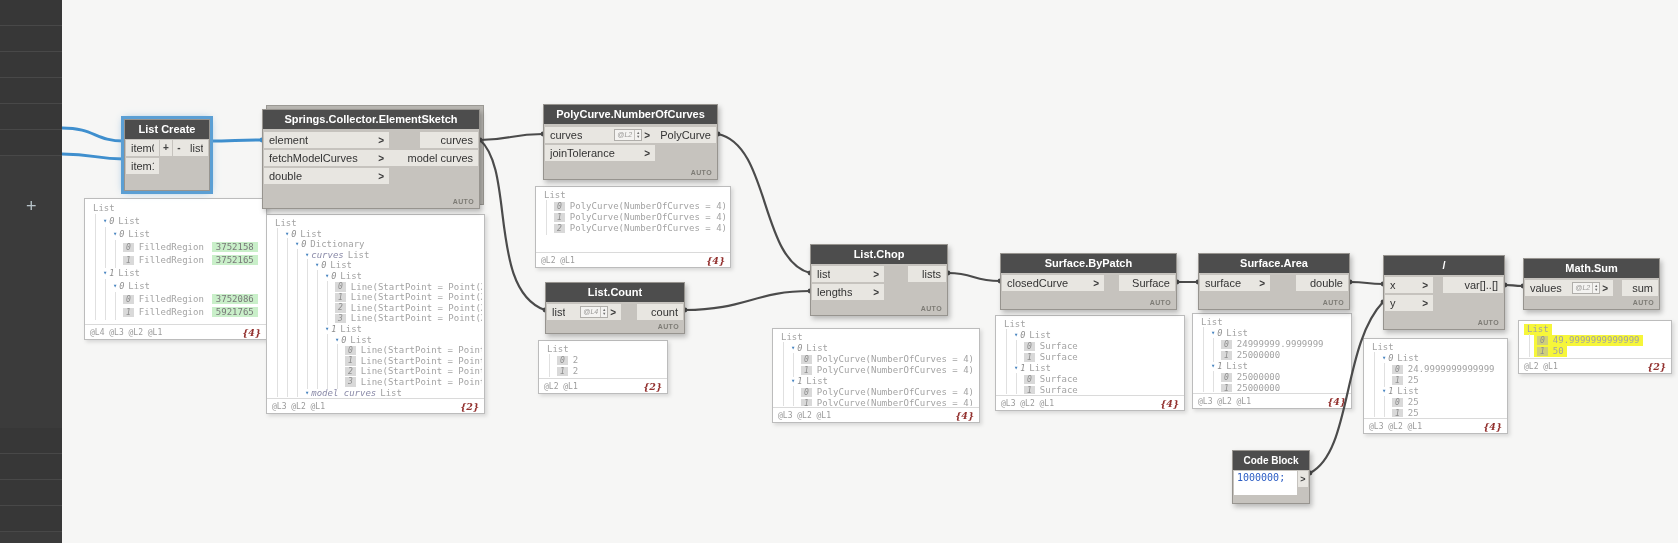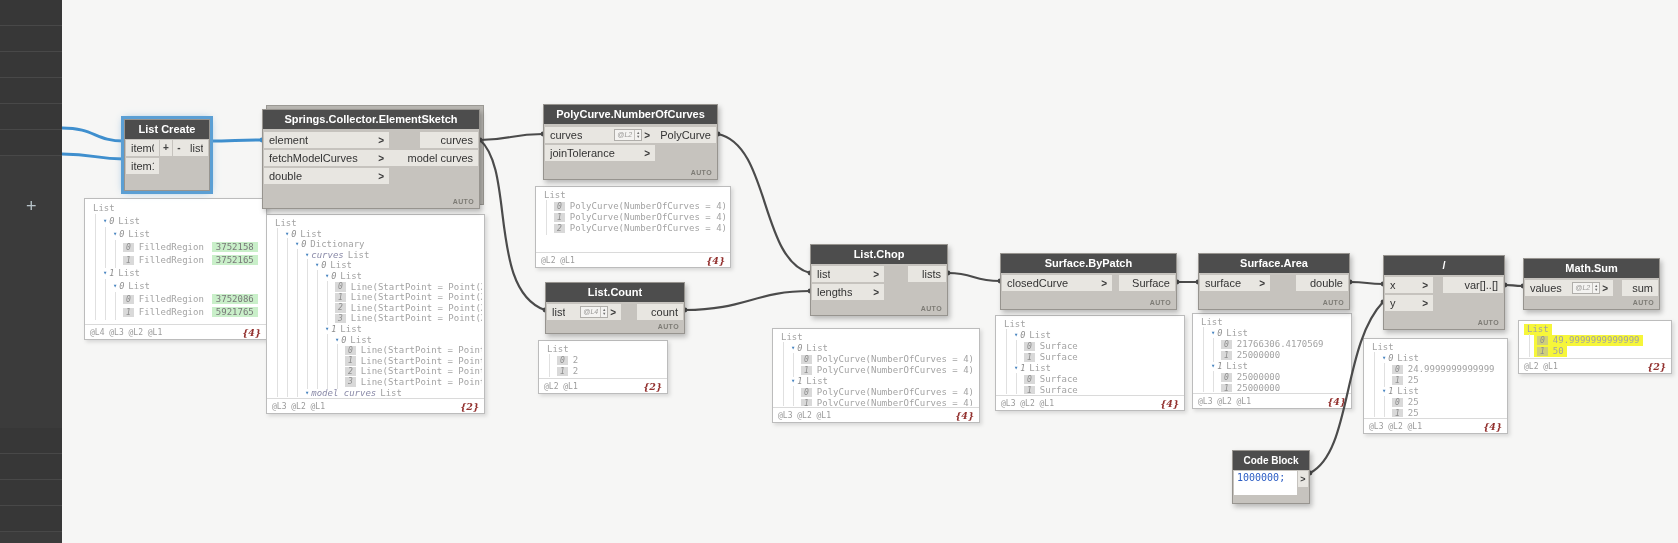--- a/index.html
+++ b/index.html
@@ -386,7 +386,7 @@
 
 <div class="node" style="left:1000px;top:253px;width:177px;height:57px">
   <div class="nhead">Surface.ByPatch</div>
-  <div class="port in" style="top:21px;width:110px">
+  <div class="port in" style="top:21px;width:102px">
       <span class="plabel">closedCurve</span>
       <span class="chev">&gt;</span>
     </div>

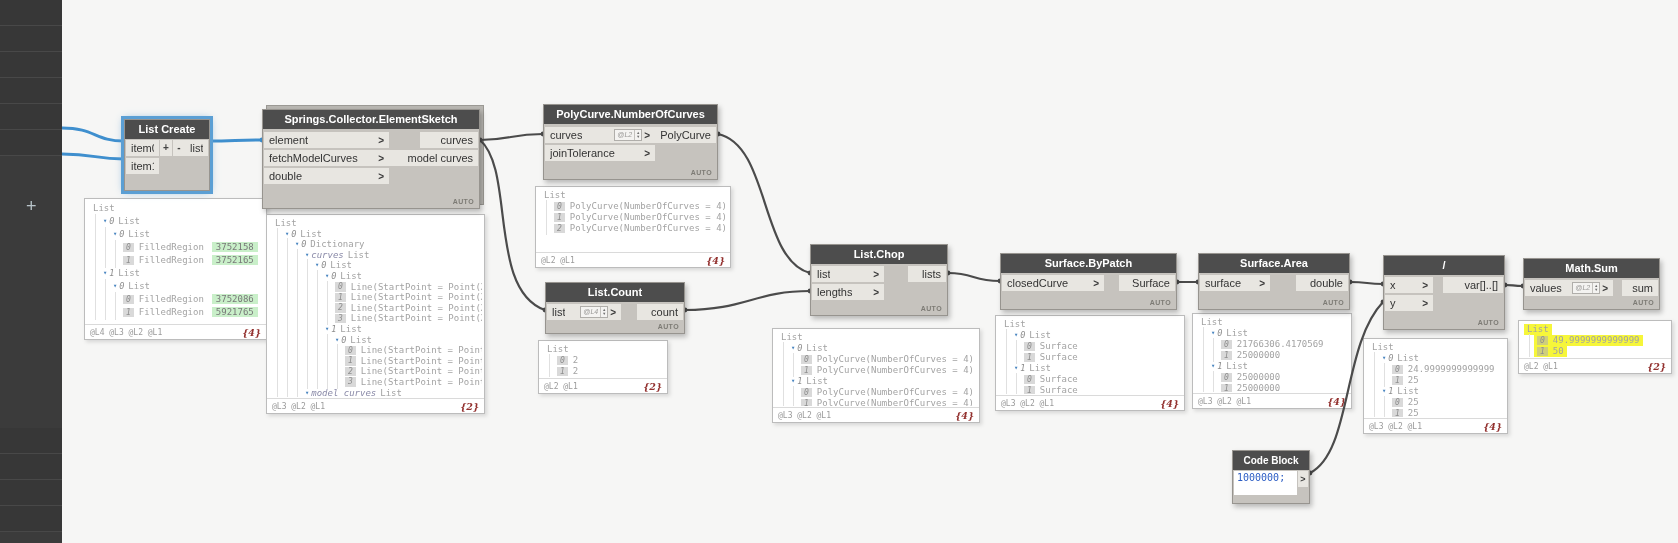--- a/index.html
+++ b/index.html
@@ -202,7 +202,7 @@
   <div class="bcontent">
       <div class="tv-line" style="padding-left: 4px;"><span class="tvc"><span class="txt">List</span></span></div>
       <div class="tv-line" style="padding-left: 14px;"><span class="guide" style="left: 6px;"></span><span class="tvc"><span class="arrow">▾</span><span class="pidx">0</span><span class="txt">List</span></span></div>
-      <div class="tv-line" style="padding-left: 24px;"><span class="guide" style="left: 6px;"></span><span class="guide" style="left: 16px;"></span><span class="tvc"><span class="badge">0</span><span class="txt">21766306.4170569</span></span></div>
+      <div class="tv-line" style="padding-left: 24px;"><span class="guide" style="left: 6px;"></span><span class="guide" style="left: 16px;"></span><span class="tvc"><span class="badge">0</span><span class="txt">24999999.9999999</span></span></div>
       <div class="tv-line" style="padding-left: 24px;"><span class="guide" style="left: 6px;"></span><span class="guide" style="left: 16px;"></span><span class="tvc"><span class="badge">1</span><span class="txt">25000000</span></span></div>
       <div class="tv-line" style="padding-left: 14px;"><span class="guide" style="left: 6px;"></span><span class="tvc"><span class="arrow">▾</span><span class="pidx">1</span><span class="txt">List</span></span></div>
       <div class="tv-line" style="padding-left: 24px;"><span class="guide" style="left: 6px;"></span><span class="guide" style="left: 16px;"></span><span class="tvc"><span class="badge">0</span><span class="txt">25000000</span></span></div>

